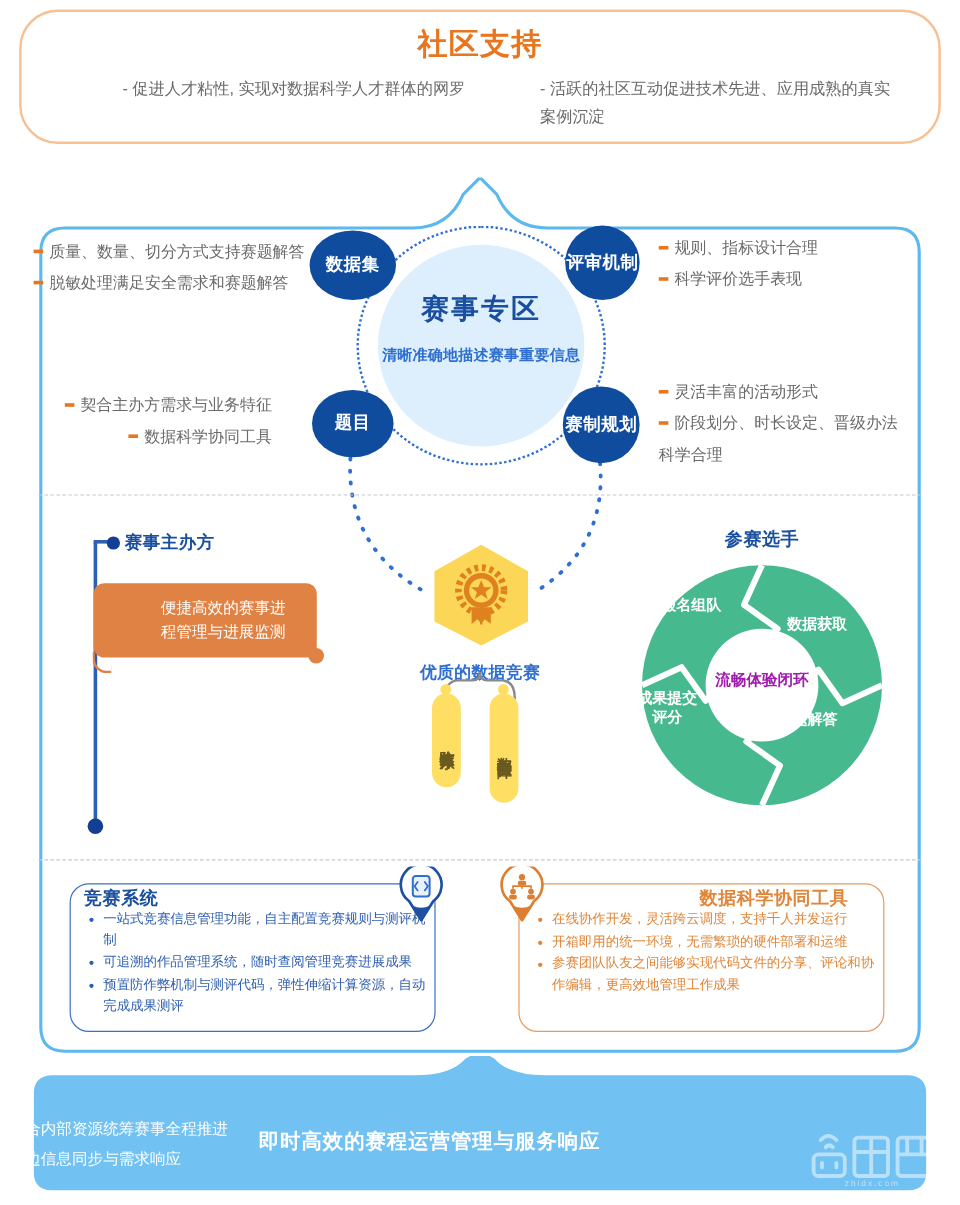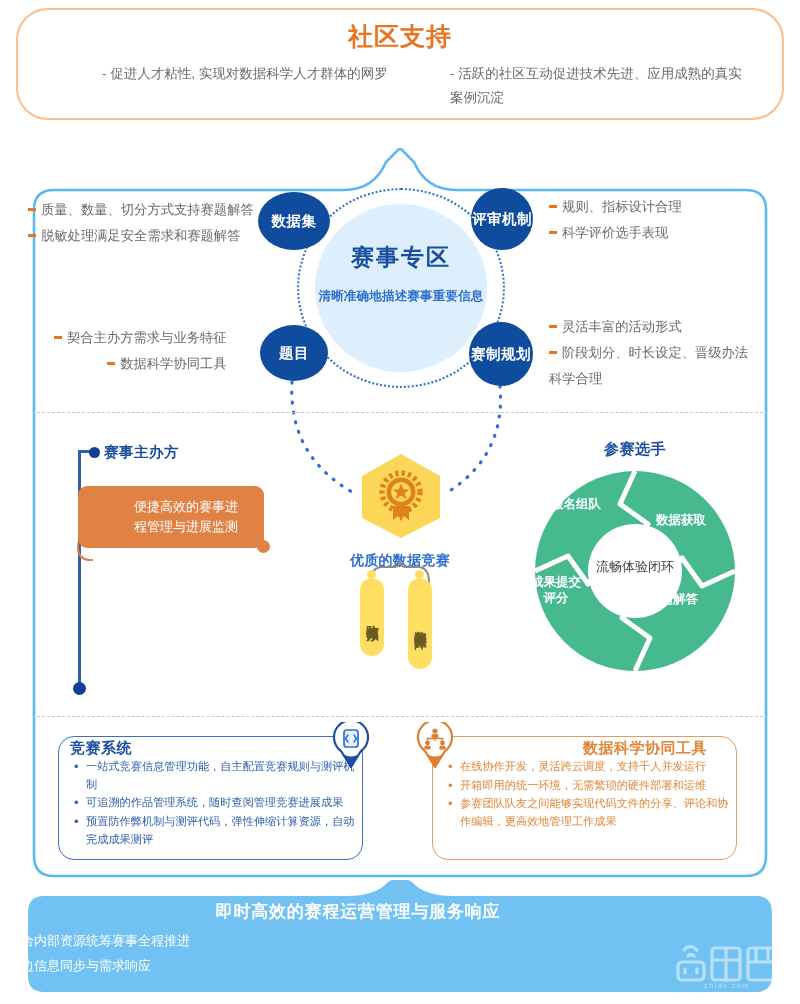--- a/index.html
+++ b/index.html
@@ -125,7 +125,7 @@
   #donut-svg{position:absolute;left:530px;top:466px;}
   #donut-center-text{
     position:absolute;left:588px;top:558px;width:94px;text-align:center;
-    color:#404040;font-size:13px;font-weight:normal;line-height:1.35;
+    color:#a21caf;font-size:13px;font-weight:bold;line-height:1.35;
   }
   .donut-seg-label{
     position:absolute;color:#fff;font-size:12.5px;font-weight:bold;

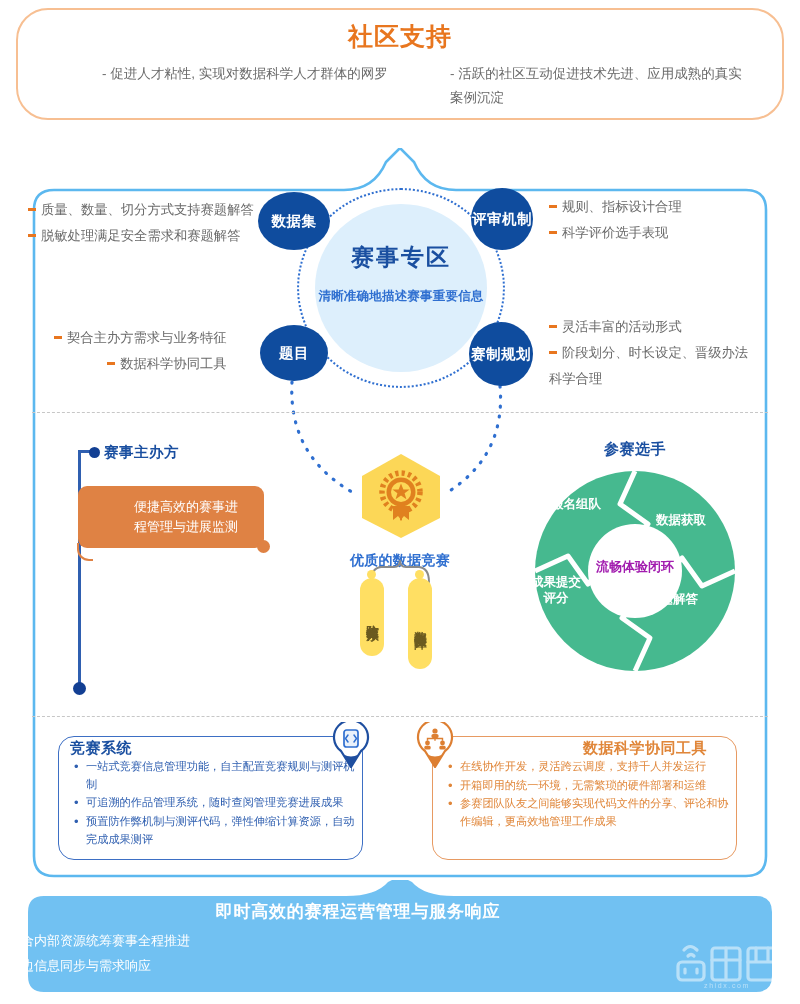--- a/index.html
+++ b/index.html
@@ -158,7 +158,7 @@
   
   #bottom-banner-svg{position:absolute;left:28px;top:880px;}
   #banner-title{
-    position:absolute;left:0;top:900px;width:716px;text-align:center;
+    position:absolute;left:0;top:940px;width:716px;text-align:center;
     color:#ffffff;font-size:17px;font-weight:bold;letter-spacing:.8px;
   }
   .banner-bullet{

